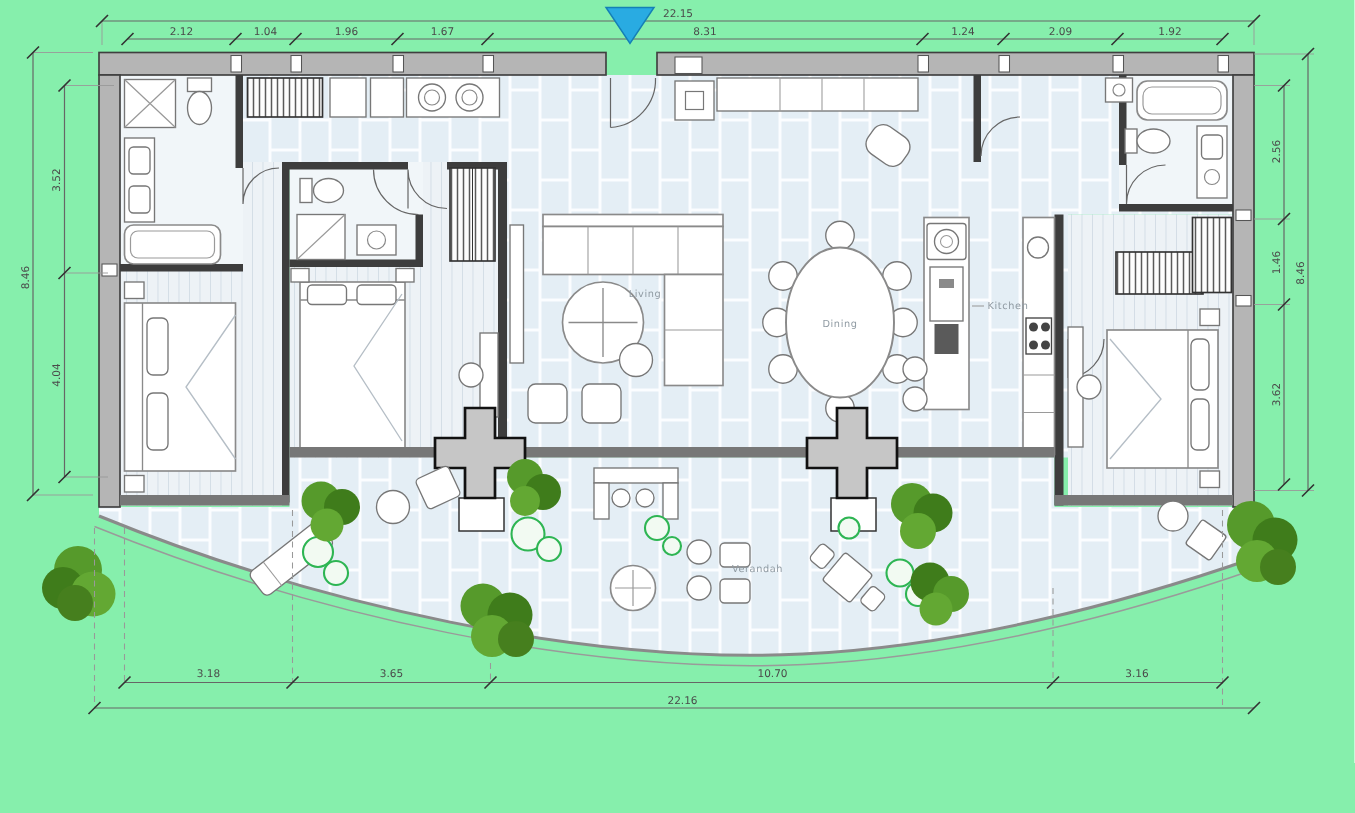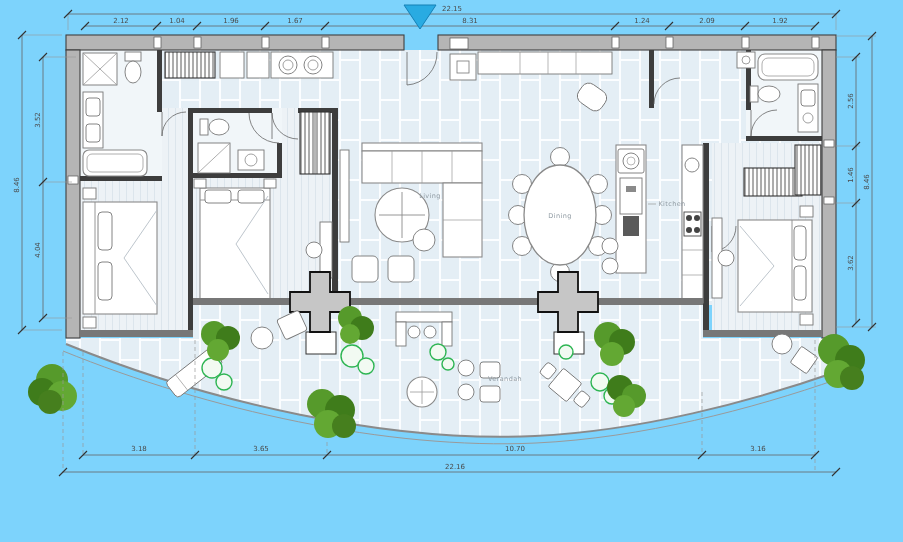--- a/index.html
+++ b/index.html
@@ -3,7 +3,7 @@
 <meta charset="utf-8">
 <style>
   html,body{margin:0;padding:0;background:#ffffff;}
-  .stage{position:relative;width:903px;height:542px;background:#7dd3fc;overflow:hidden;
+  .stage{position:relative;width:903px;height:542px;background:#86efac;overflow:hidden;
          font-family:"DejaVu Sans",sans-serif;}
   svg{display:block;}
   text{font-family:"DejaVu Sans",sans-serif;}

